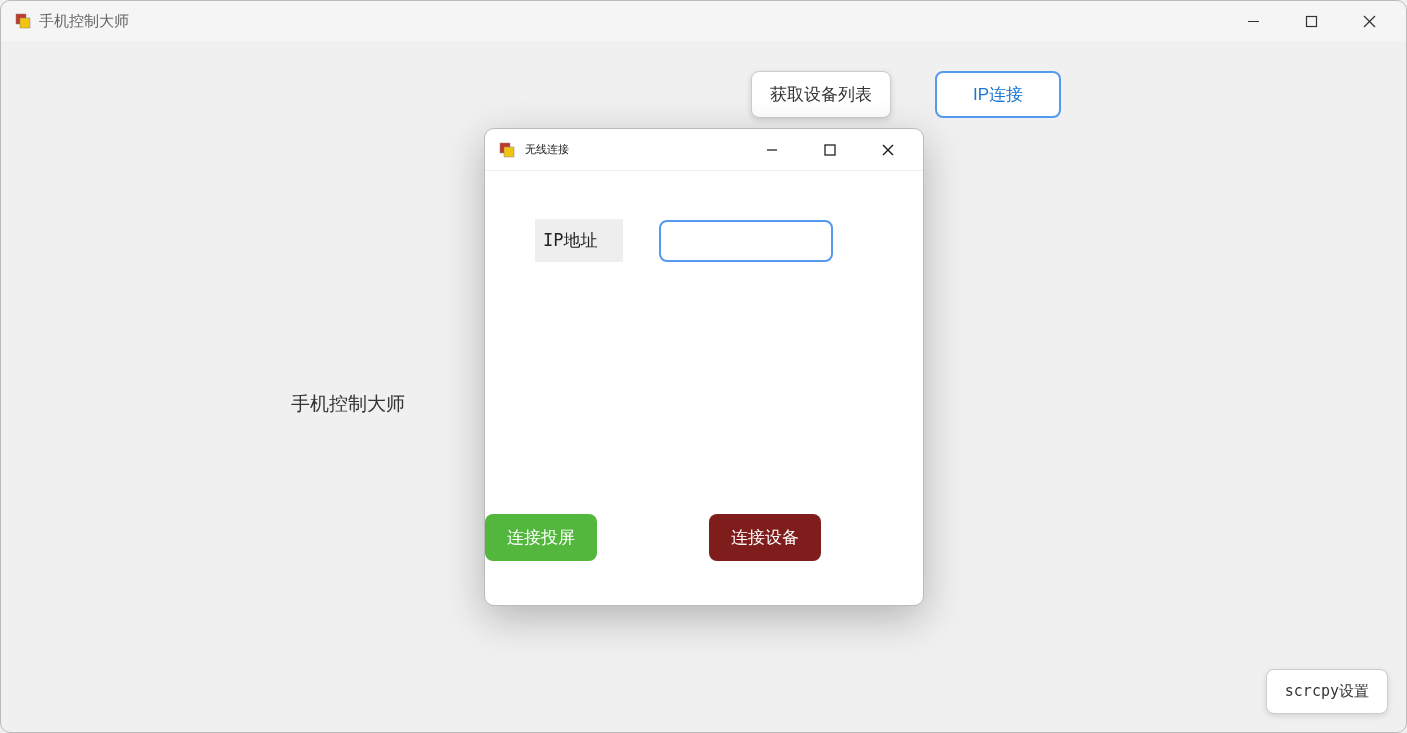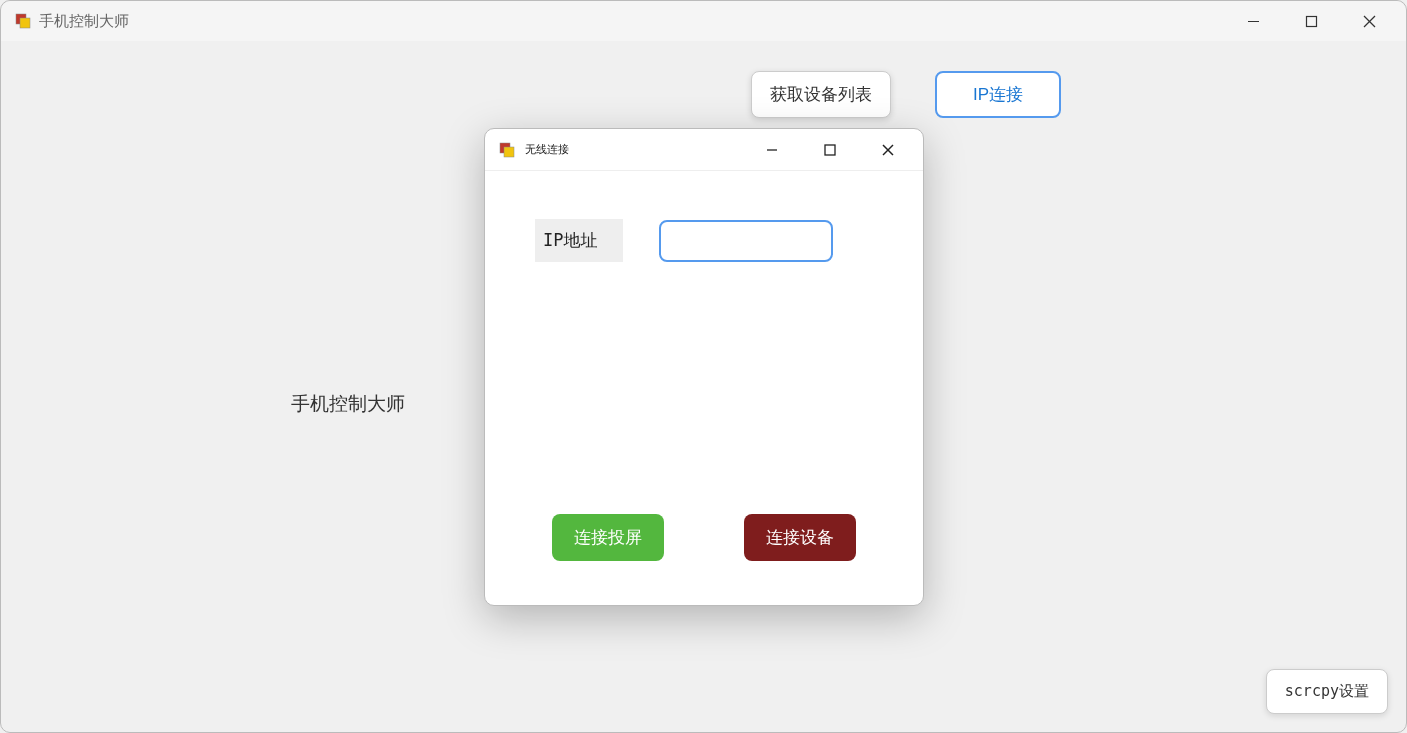--- a/index.html
+++ b/index.html
@@ -240,8 +240,7 @@
       left: 0;
       right: 0;
       display: flex;
-      justify-content: center;
-      gap: 80px;
+      gap: 112px;
     }
     
     .app-icon-svg {

